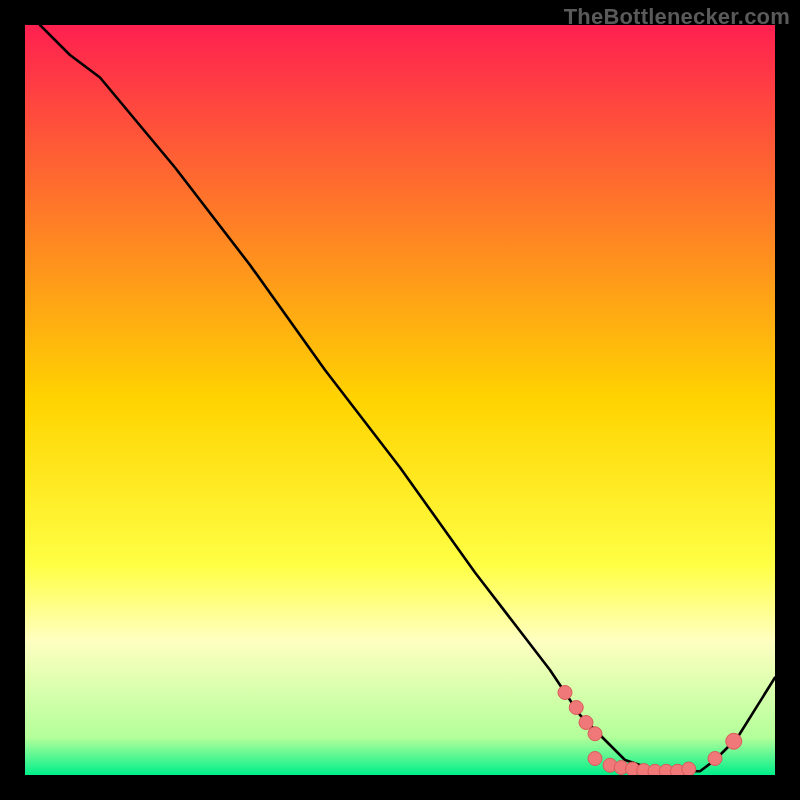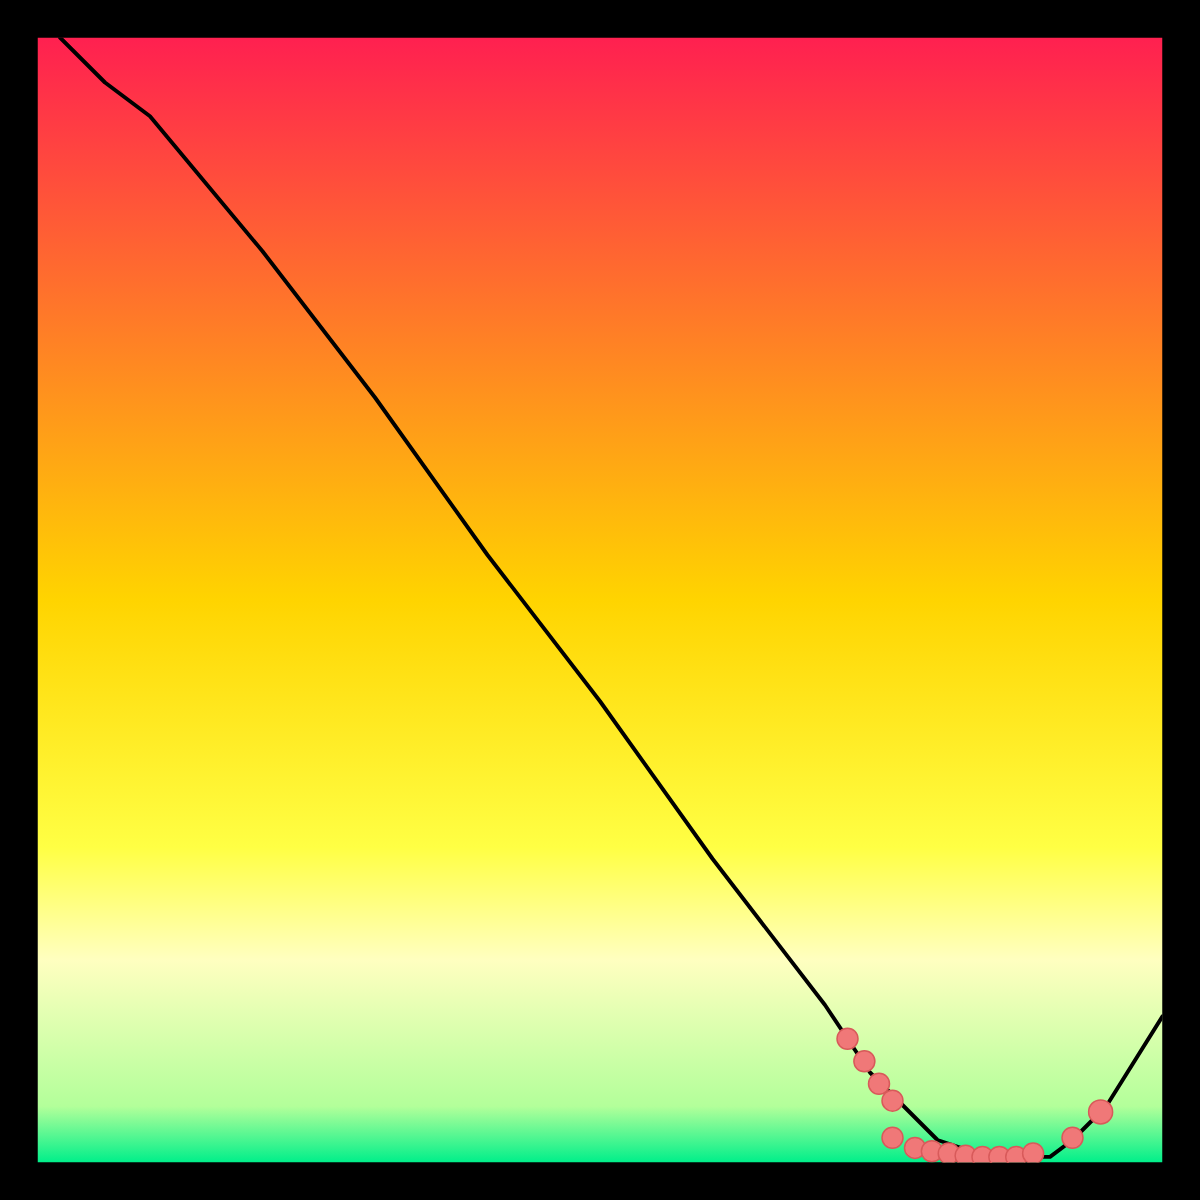--- a/index.html
+++ b/index.html
@@ -41,6 +41,7 @@
 <body>
 
 <div class="wrap">
+  <div class="watermark">TheBottlenecker.com</div>
 
   <svg class="chart" viewBox="0 0 750 750" preserveAspectRatio="none">
     <defs>

